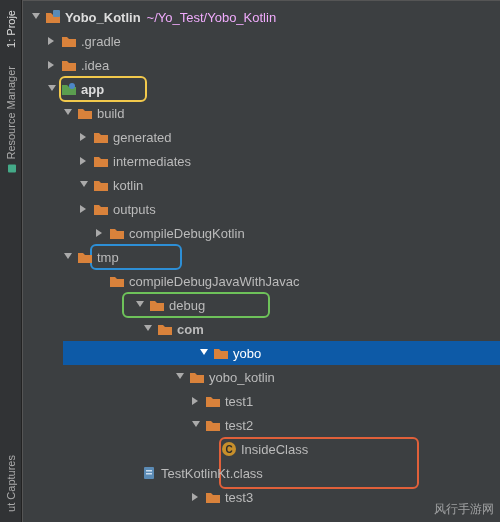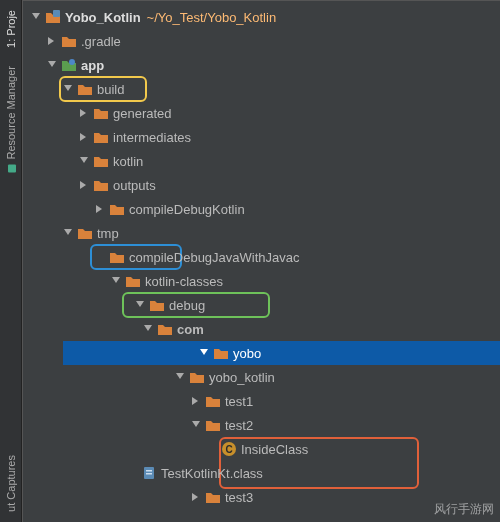--- a/index.html
+++ b/index.html
@@ -78,7 +78,7 @@
   }
   .lbl { color: #bbbbbb; }
   .row.selected .lbl { color: #fff; }
-  .pathdim { color: #fdba74; margin-left: 6px; }
+  .pathdim { color: #f0abfc; margin-left: 6px; }
   .box {
     position: absolute;
     border-radius: 6px;

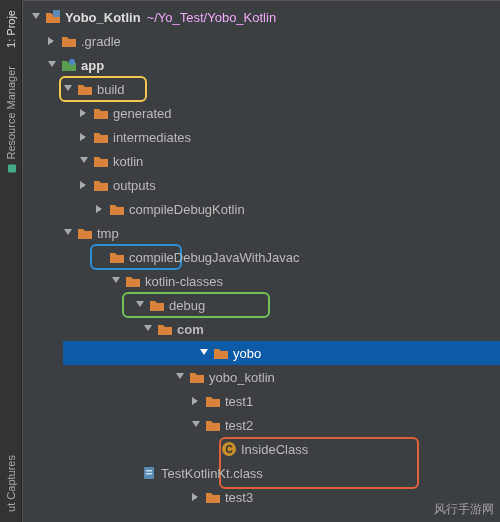--- a/index.html
+++ b/index.html
@@ -156,6 +156,17 @@
       <span class="lbl">.gradle</span>
     </div>
 
+    <div class="row" style="padding-left:22px;">
+      <span class="arrow">
+          <svg viewBox="0 0 8 8">
+            <path d="M0 0 L6 4 L0 8 Z" fill="#aaa"></path>
+          </svg>
+        </span>
+      <span class="fico"><svg viewBox="0 0 16 16">
+            <path d="M1 4 L6 4 L8 6 L15 6 L15 14 L1 14 Z" fill="#d9823b"></path>
+          </svg></span>
+      <span class="lbl">.idea</span>
+    </div>
 
     <div class="row" style="padding-left:22px;">
       <span class="arrow">

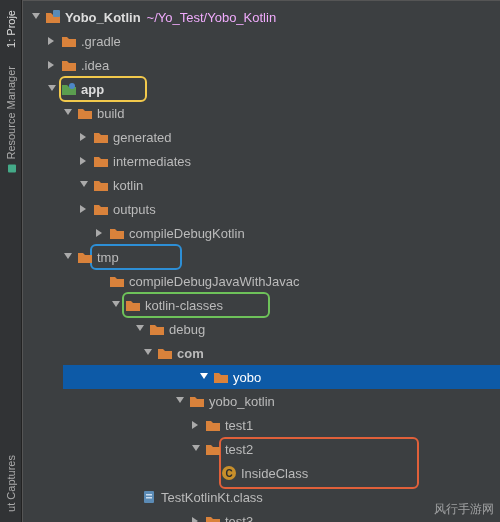--- a/index.html
+++ b/index.html
@@ -275,17 +275,6 @@
       <span class="lbl">compileDebugJavaWithJavac</span>
     </div>
 
-    <div class="row" style="padding-left:86px;">
-      <span class="arrow">
-          <svg viewBox="0 0 8 8">
-            <path d="M0 0 L8 0 L4 6 Z" fill="#aaa"></path>
-          </svg>
-        </span>
-      <span class="fico"><svg viewBox="0 0 16 16">
-            <path d="M1 4 L6 4 L8 6 L15 6 L15 14 L1 14 Z" fill="#d9823b"></path>
-          </svg></span>
-      <span class="lbl">kotlin-classes</span>
-    </div>
 
     <div class="row" style="padding-left:110px;">
       <span class="arrow">

